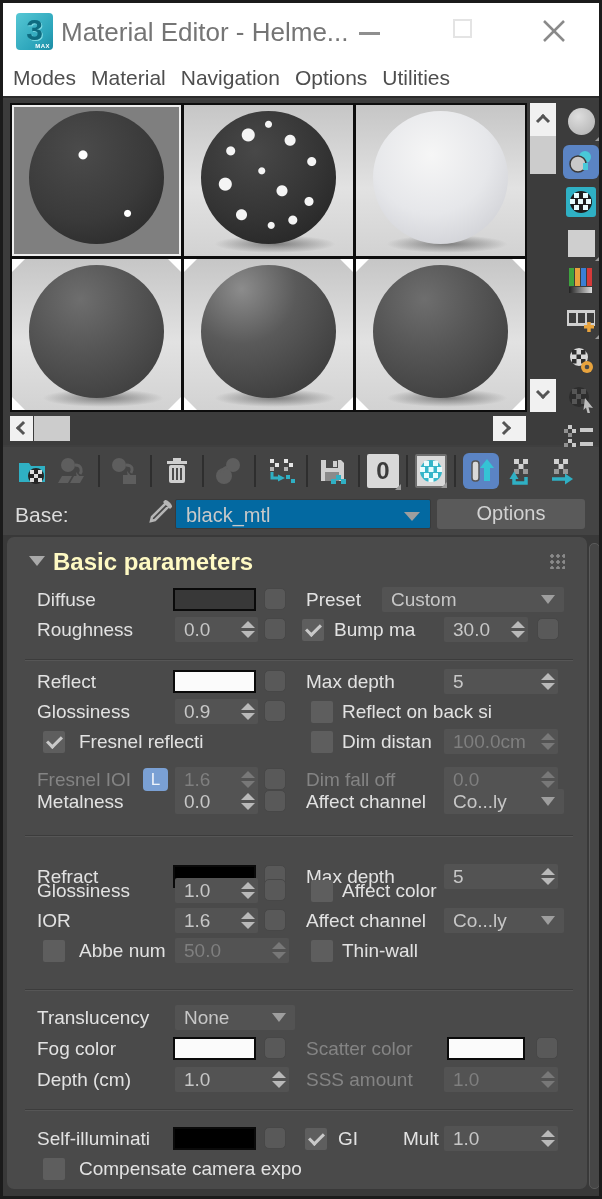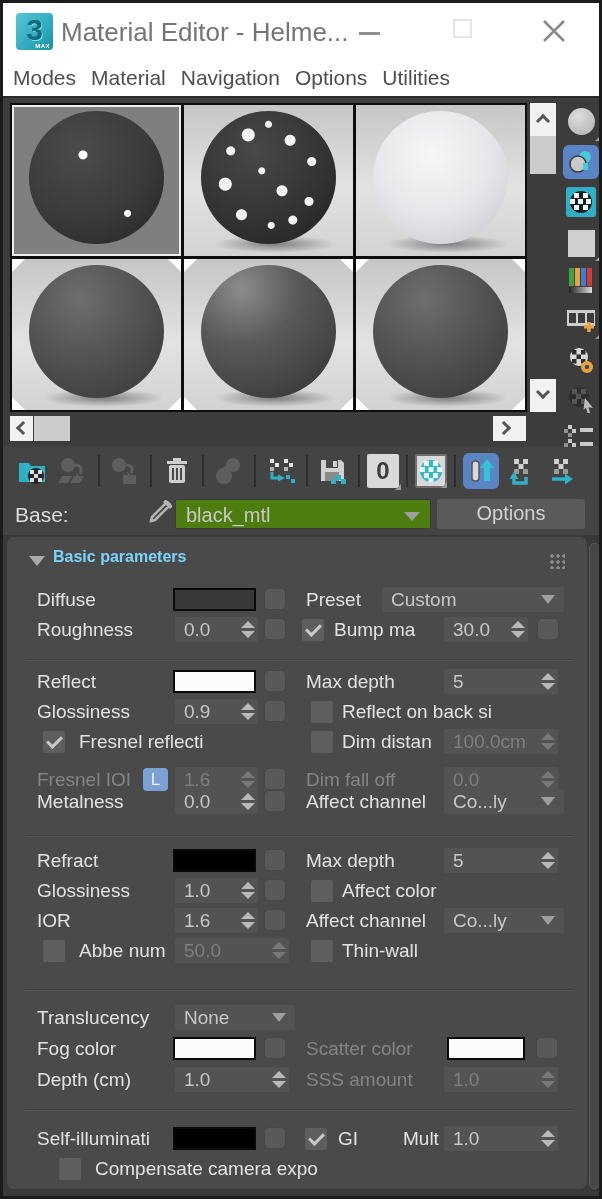--- a/index.html
+++ b/index.html
@@ -106,7 +106,7 @@
   .baserow { position:absolute; left:0; top:492px; width:596px; height:40px; background:#444444; }
   .base-label { position:absolute; left:12px; top:8px; font-size:21px; color:#dcdcdc; }
   .dropper { position:absolute; left:138px; top:4px; }
-  .mtl-dd { position:absolute; left:172px; top:4px; width:256px; height:30px; background:#4d7c0f;
+  .mtl-dd { position:absolute; left:172px; top:4px; width:256px; height:30px; background:#0369a1;
             border:1px solid #3a3a3a; border-radius:2px; }
   .mtl-dd .txt { position:absolute; left:10px; top:4px; font-size:20px; color:#c9c9c9; }
   .dd-arrow { position:absolute; right:10px; top:12px; width:0; height:0;

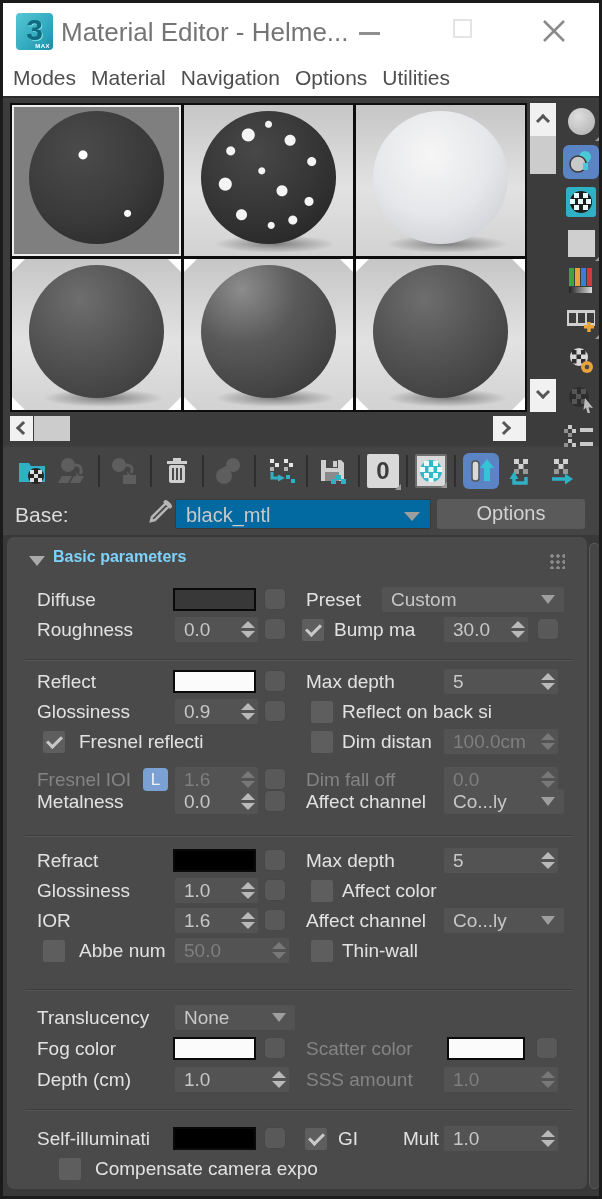--- a/index.html
+++ b/index.html
@@ -125,7 +125,7 @@
   .rolltri { position:absolute; left:22px; top:9px; width:0; height:0;
              border-left:8px solid transparent; border-right:8px solid transparent;
              border-top:10px solid #a9a9a9; }
-  .rolltitle { position:absolute; left:46px; top:1px; font-size:16px; font-weight:bold; color:#7dd3fc; }
+  .rolltitle { position:absolute; left:46px; top:1px; font-size:24px; font-weight:bold; color:#fef9c3; }
   .draghandle { position:absolute; right:22px; top:6px; width:16px; height:16px;
       background-image:radial-gradient(circle 1.6px, #8a8a8a 1.5px, transparent 2px);
       background-size:6px 6px; }

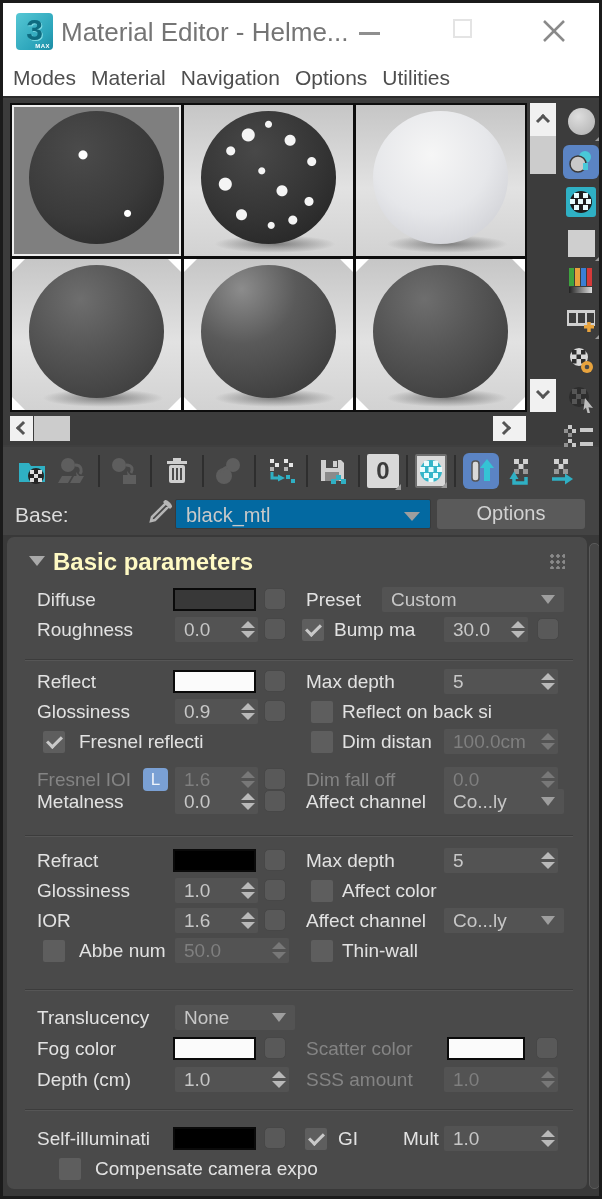--- a/index.html
+++ b/index.html
@@ -650,7 +650,7 @@
 
     <div class="psep" style="top:298px;"></div>
 
-    <div class="prow" style="top:309px;">
+    <div class="prow" style="top:325px;">
       <span class="lbl l-main">Refract</span>
       <span class="swatch sw-l sw-black"></span>
       <span class="mapbtn m-l"></span>

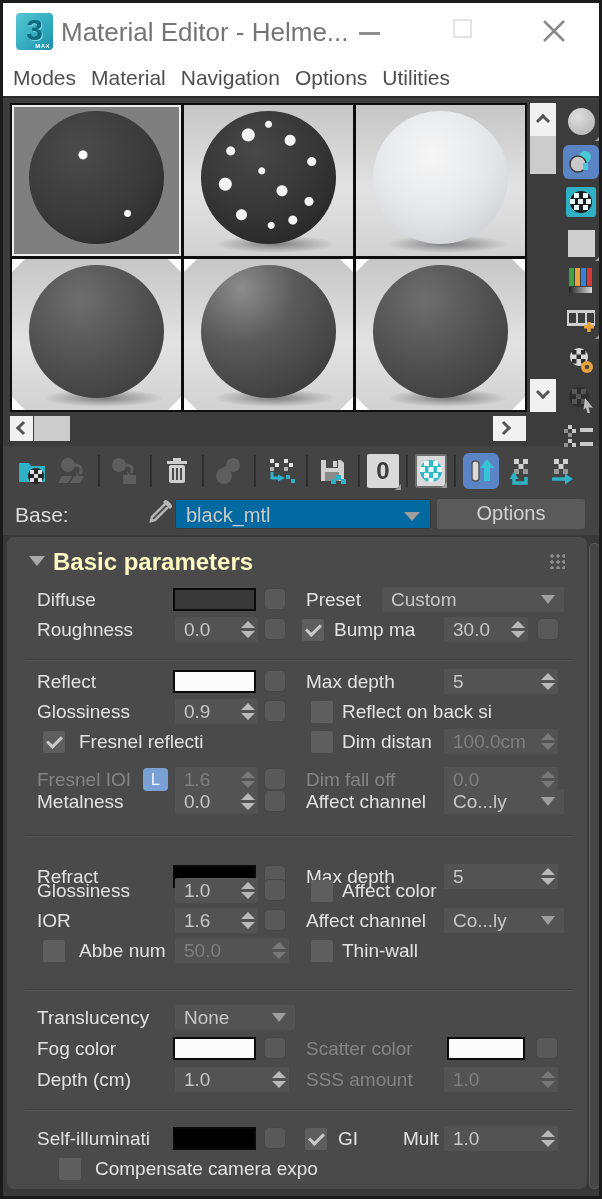--- a/index.html
+++ b/index.html
@@ -765,7 +765,7 @@
         </span>
     </div>
 
-    <div class="prow" style="top:617px;margin-left:16px;">
+    <div class="prow" style="top:617px;">
       <span class="cb c-lind"></span>
       <span class="lbl l-ind">Compensate camera expo</span>
     </div>

